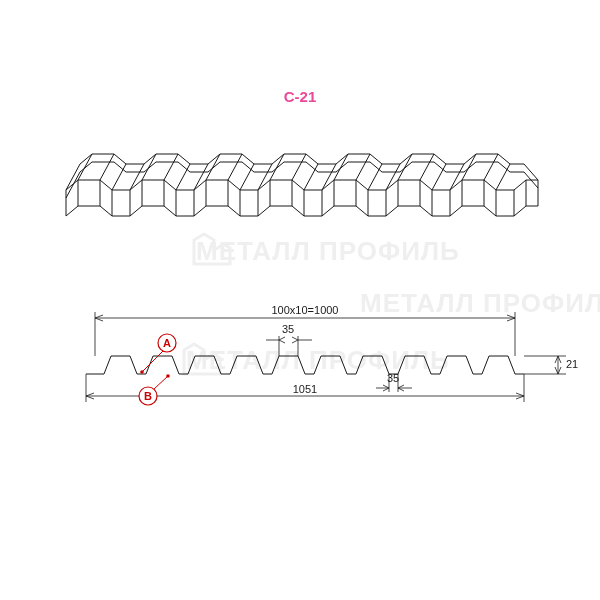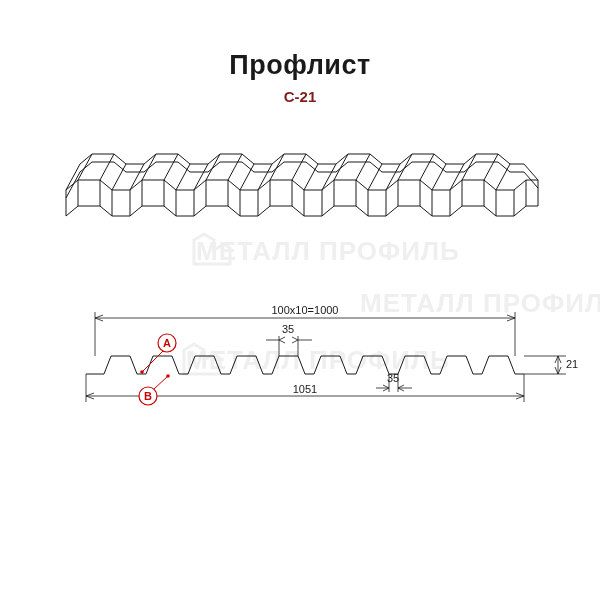--- a/index.html
+++ b/index.html
@@ -105,7 +105,6 @@
 
 <div class="page">
 
-  <div class="title">Профлист</div>
   <div class="subtitle">С-21</div>
 
   <div class="iso-wrap">

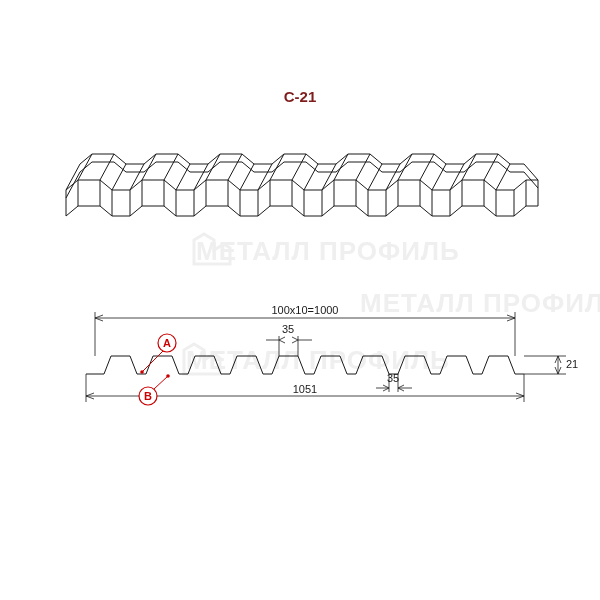--- a/index.html
+++ b/index.html
@@ -40,7 +40,7 @@
     text-align: center;
     font-size: 15px;
     font-weight: bold;
-    color: #7f1d1d;
+    color: #ec4899;
   }
   .footer-note {
     position: absolute;

